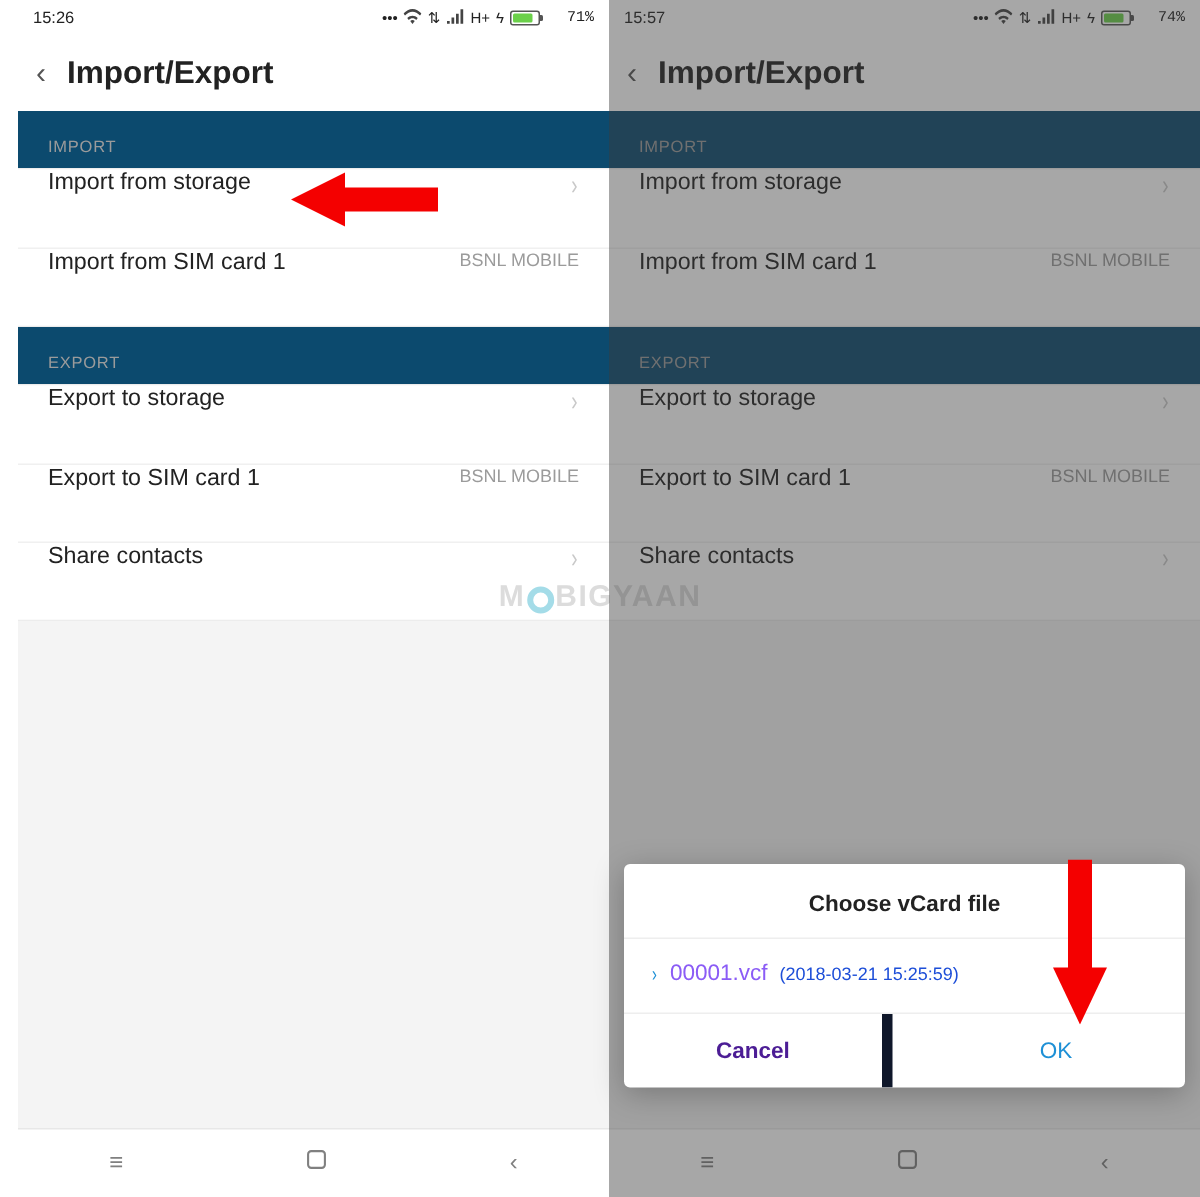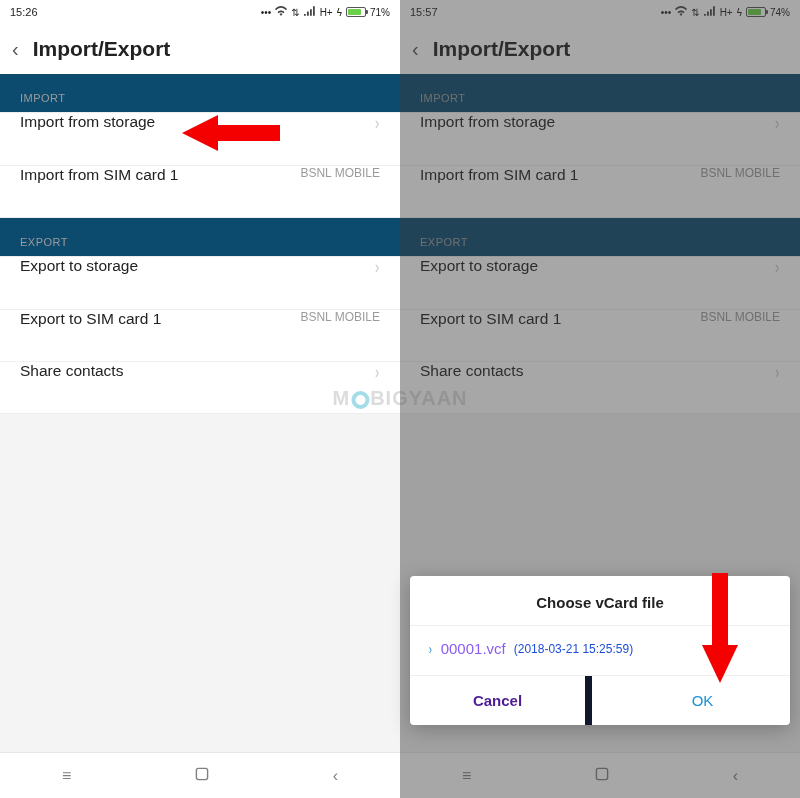--- a/index.html
+++ b/index.html
@@ -15,6 +15,7 @@
     display: flex;
     width: 800px;
     height: 798px;
+    padding-left: 12px;
   }
   .phone {
     width: 400px;

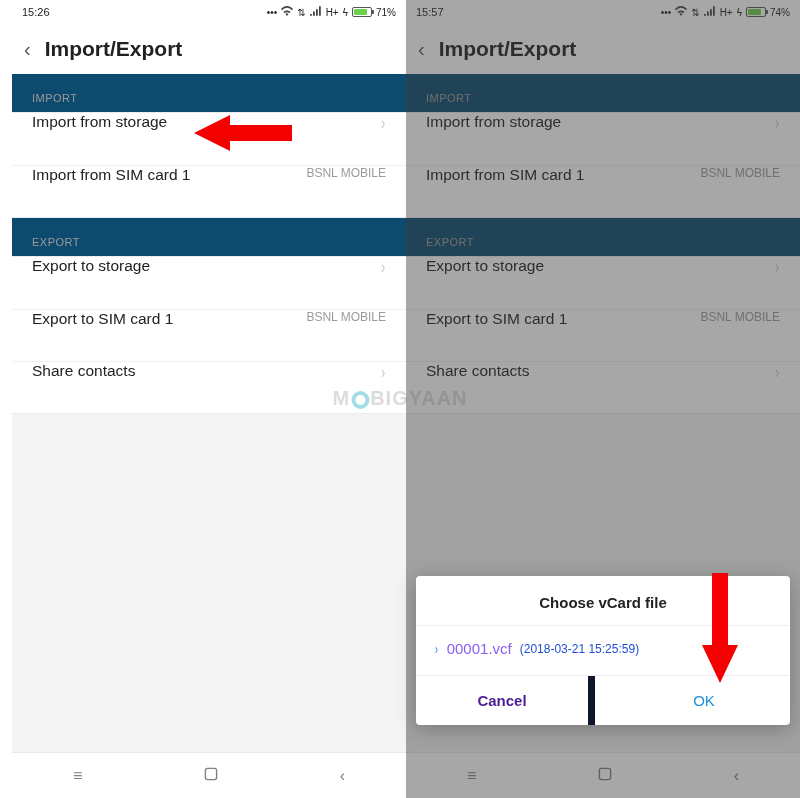--- a/index.html
+++ b/index.html
@@ -43,7 +43,7 @@
     gap: 4px;
     font-size: 10px;
   }
-  .battery-wrap { display: flex; align-items: center; gap: 4px; }
+  .battery-wrap { display: flex; align-items: center; gap: 18px; font-family: Liberation Mono, monospace; }
   .battery {
     width: 20px; height: 10px;
     border: 1px solid #555;

